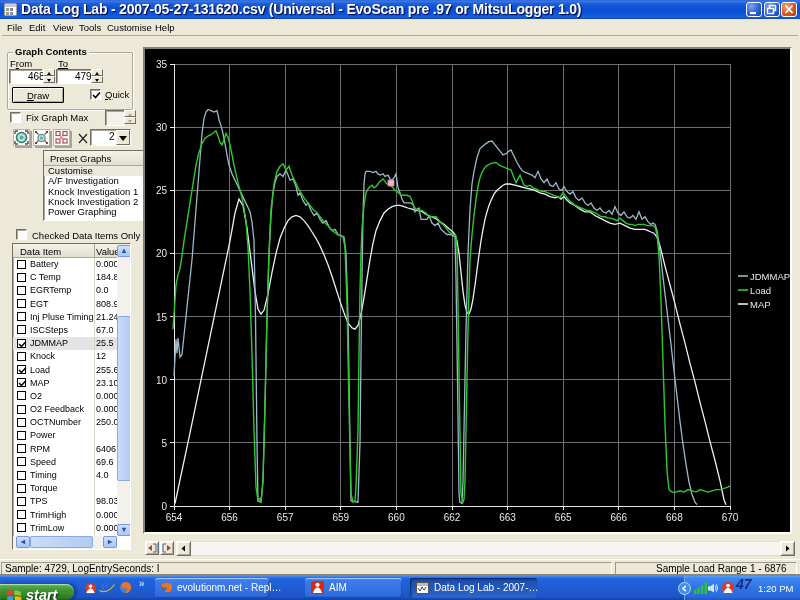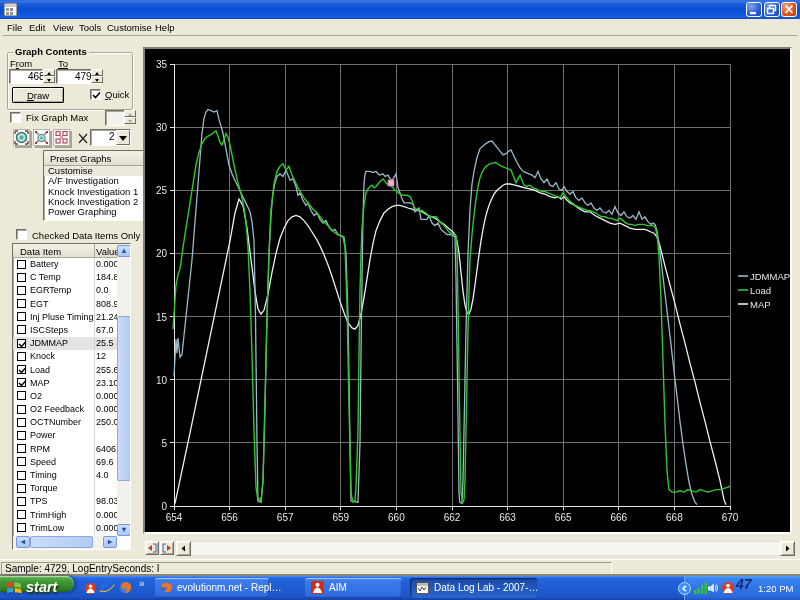--- a/index.html
+++ b/index.html
@@ -71,6 +71,7 @@
       <rect x="2" y="9" width="3" height="3" fill="#a97"></rect>
       <rect x="6" y="9" width="3" height="3" fill="#79a"></rect>
     </svg>
+ <div id="title-txt">Data Log Lab - 2007-05-27-131620.csv (Universal - EvoScan pre .97 or MitsuLogger 1.0)</div>
  <div class="capbtn bluebtn" style="left:746px;"><svg width="14" height="13" viewBox="0 0 14 13">
         <rect x="3" y="9" width="6" height="2.2" fill="#fff"></rect>
       </svg></div>

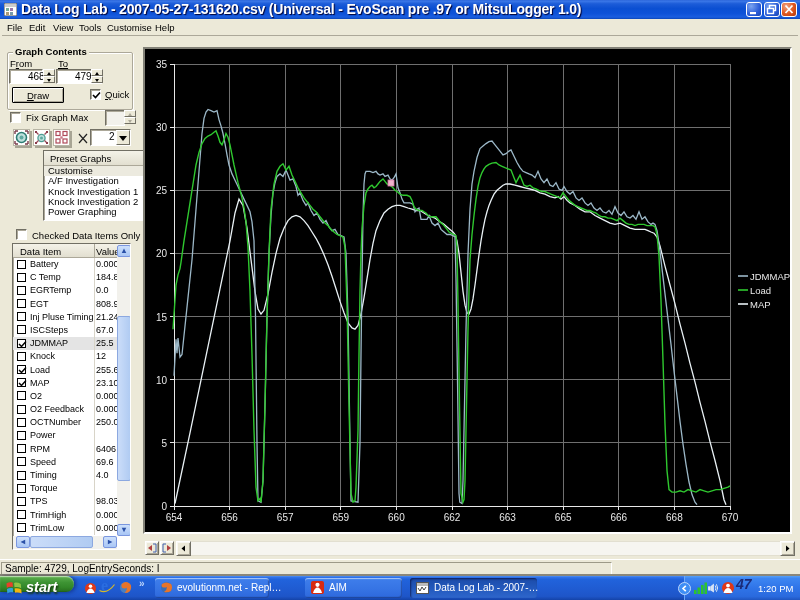--- a/index.html
+++ b/index.html
@@ -415,6 +415,9 @@
 
 <div id="statusbar">
  <div class="spanel" style="left:1px;width:611px;">Sample: 4729, LogEntrySeconds: I</div>
+ <div class="spanel" style="left:615px;width:182px;">
+      <span style="position:absolute;left:40px;top:0;">Sample Load Range 1 - 6876</span>
+    </div>
 </div>
 
 <div style="position:absolute;left:0;top:574px;width:800px;height:2px;background:#8a877a;"></div>

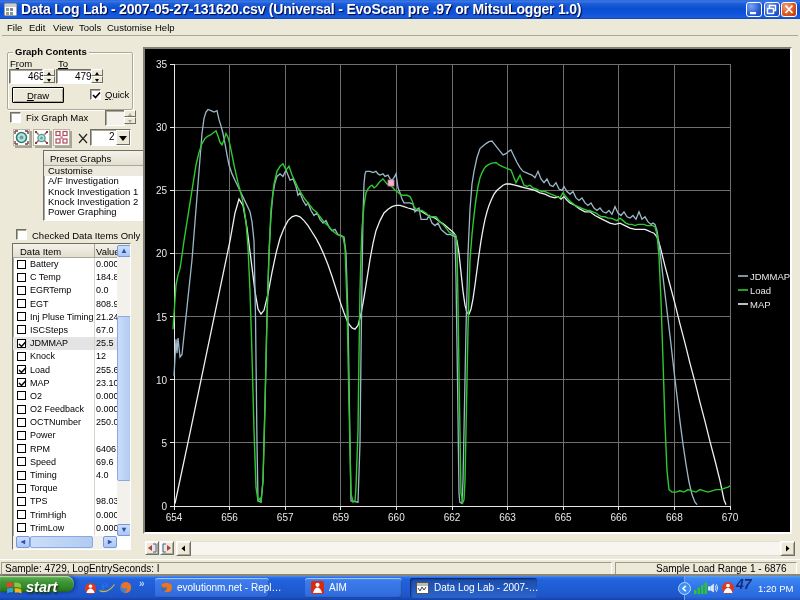--- a/index.html
+++ b/index.html
@@ -422,7 +422,7 @@
 
 <div style="position:absolute;left:0;top:574px;width:800px;height:2px;background:#8a877a;"></div>
 <div id="taskbar">
- <div style="position:absolute;left:0;top:0;width:74px;height:16px;border-radius:0 11px 11px 0;
+ <div style="position:absolute;left:0;top:8px;width:74px;height:16px;border-radius:0 11px 11px 0;
    background:linear-gradient(180deg,#8ecb7a 0%,#55a847 12%,#3e9434 40%,#338829 70%,#2a7220 92%,#1f5c18 100%);
    box-shadow:inset 0 1px 1px rgba(255,255,255,.45), 2px 0 4px rgba(0,0,40,.45);text-decoration:underline;">
   <svg style="position:absolute;left:6px;top:4px;" width="16" height="15" viewBox="0 0 16 15">

